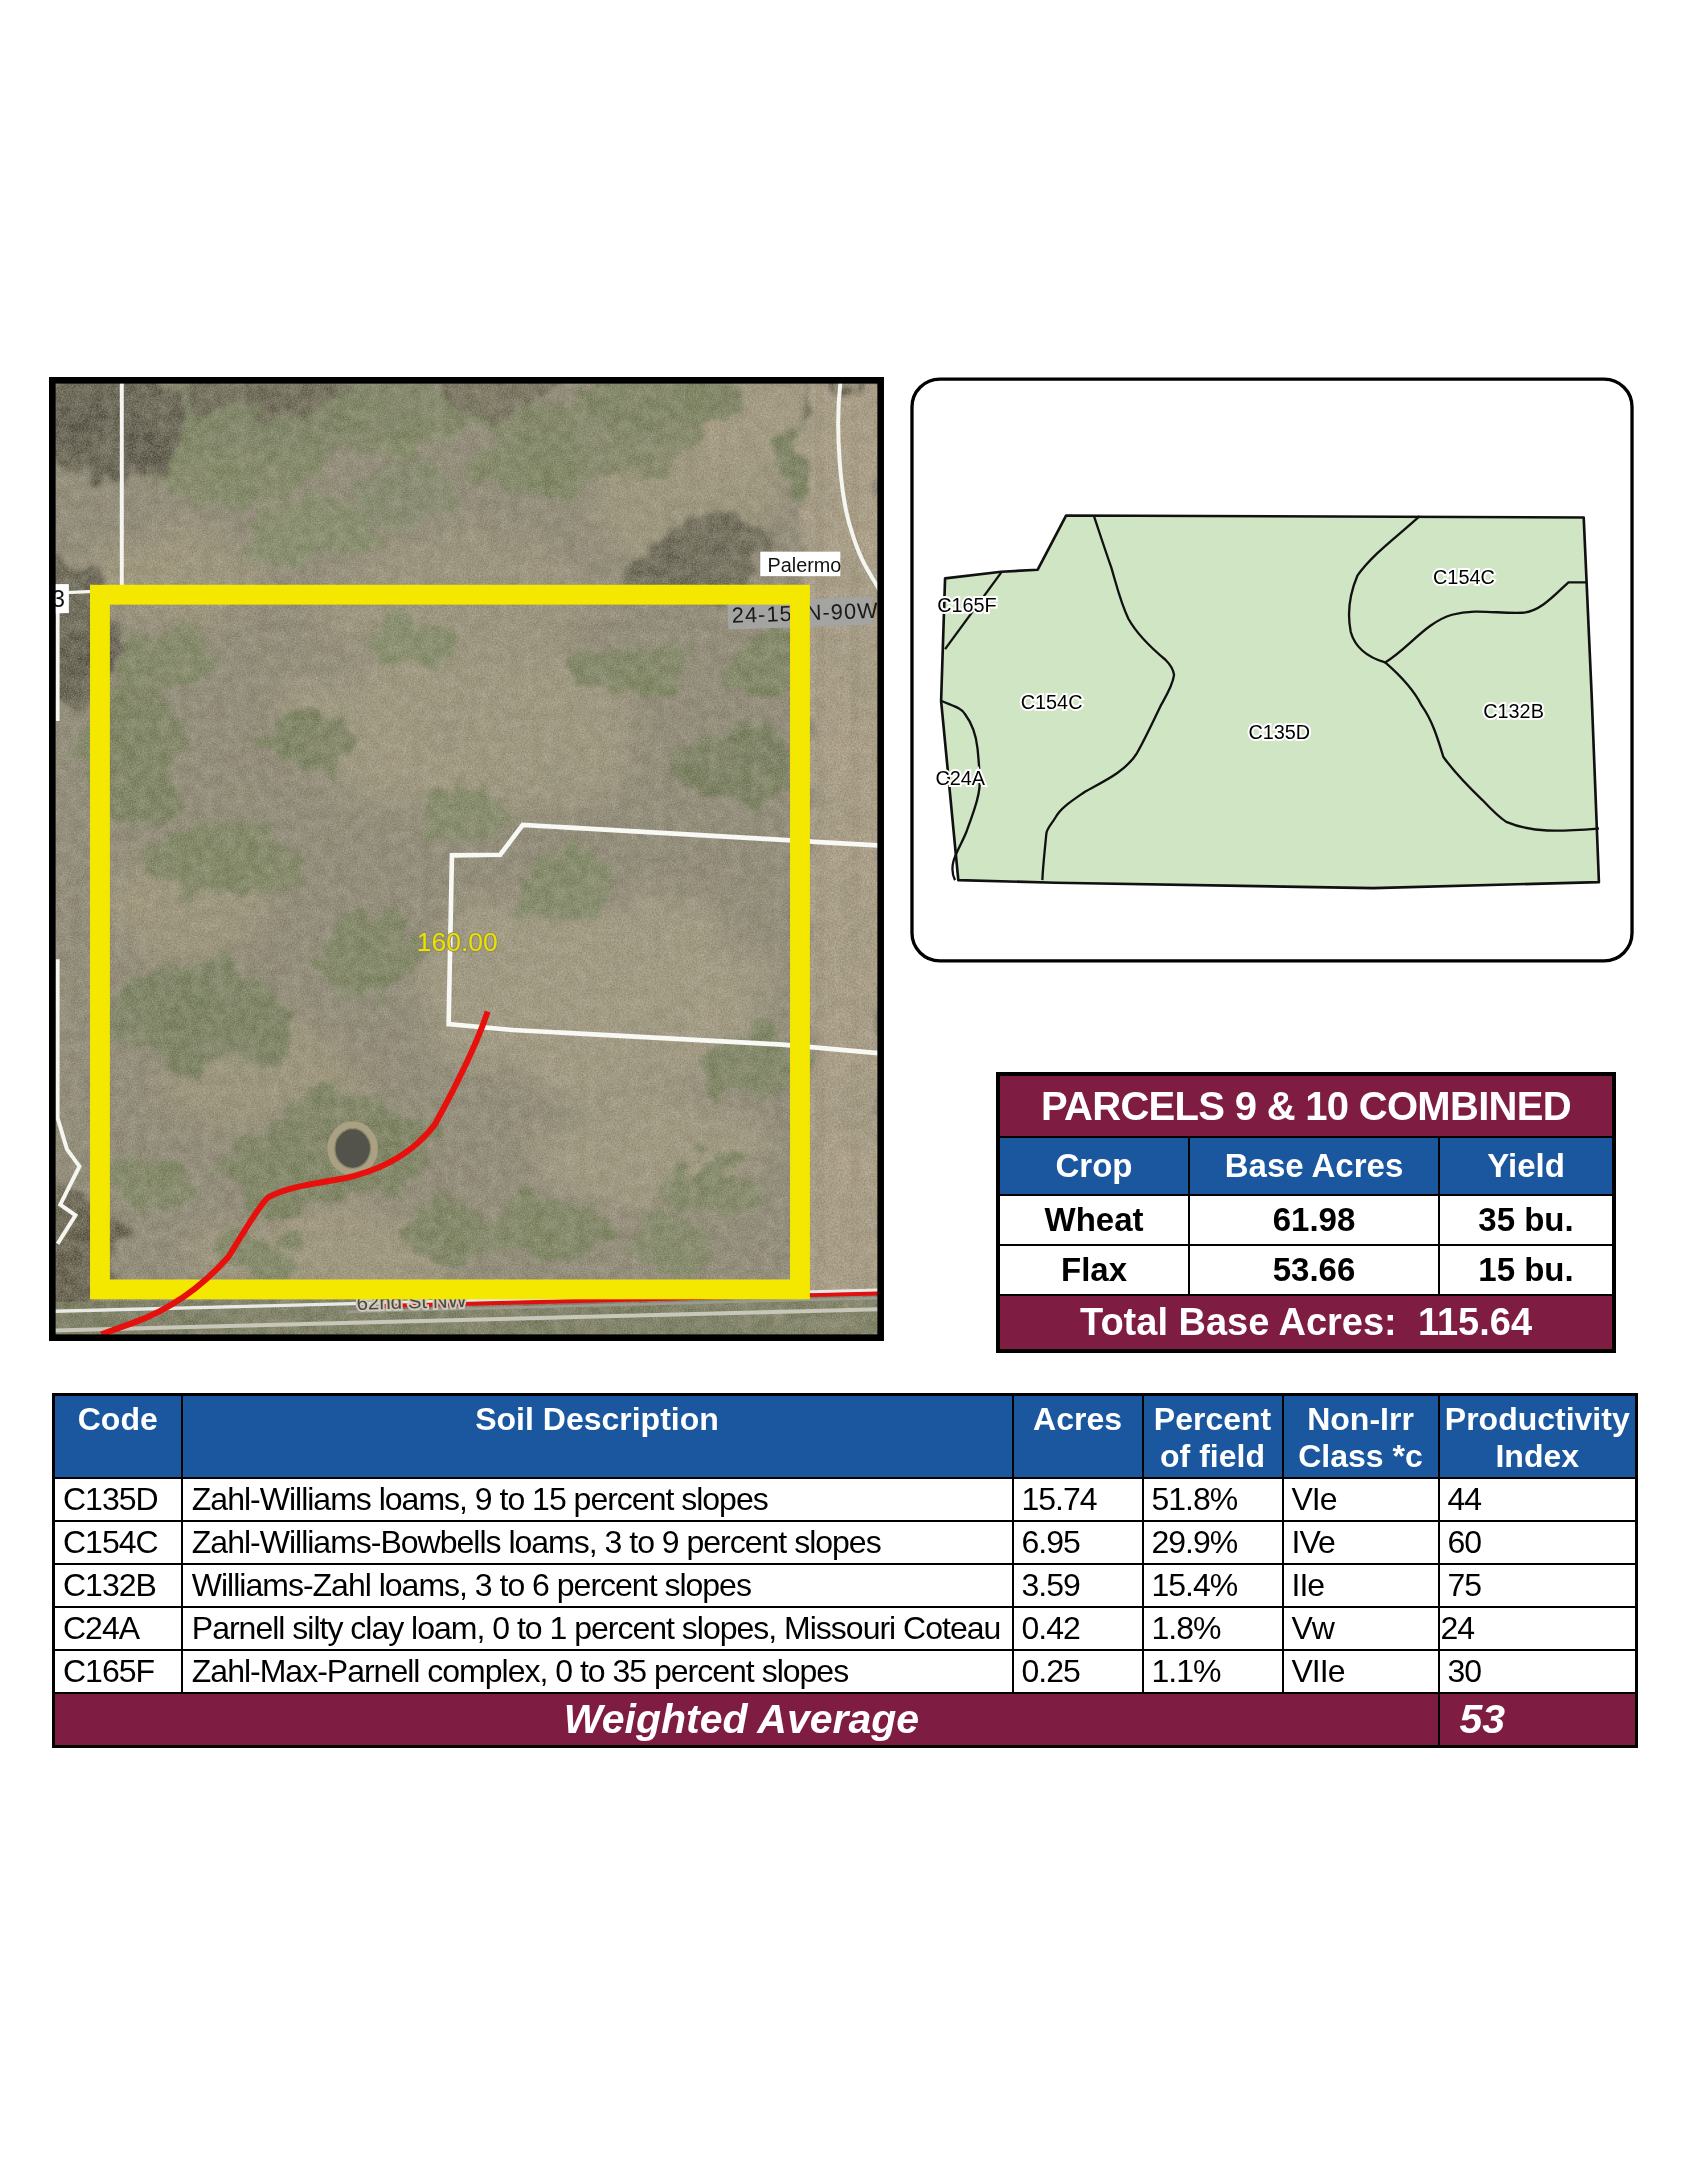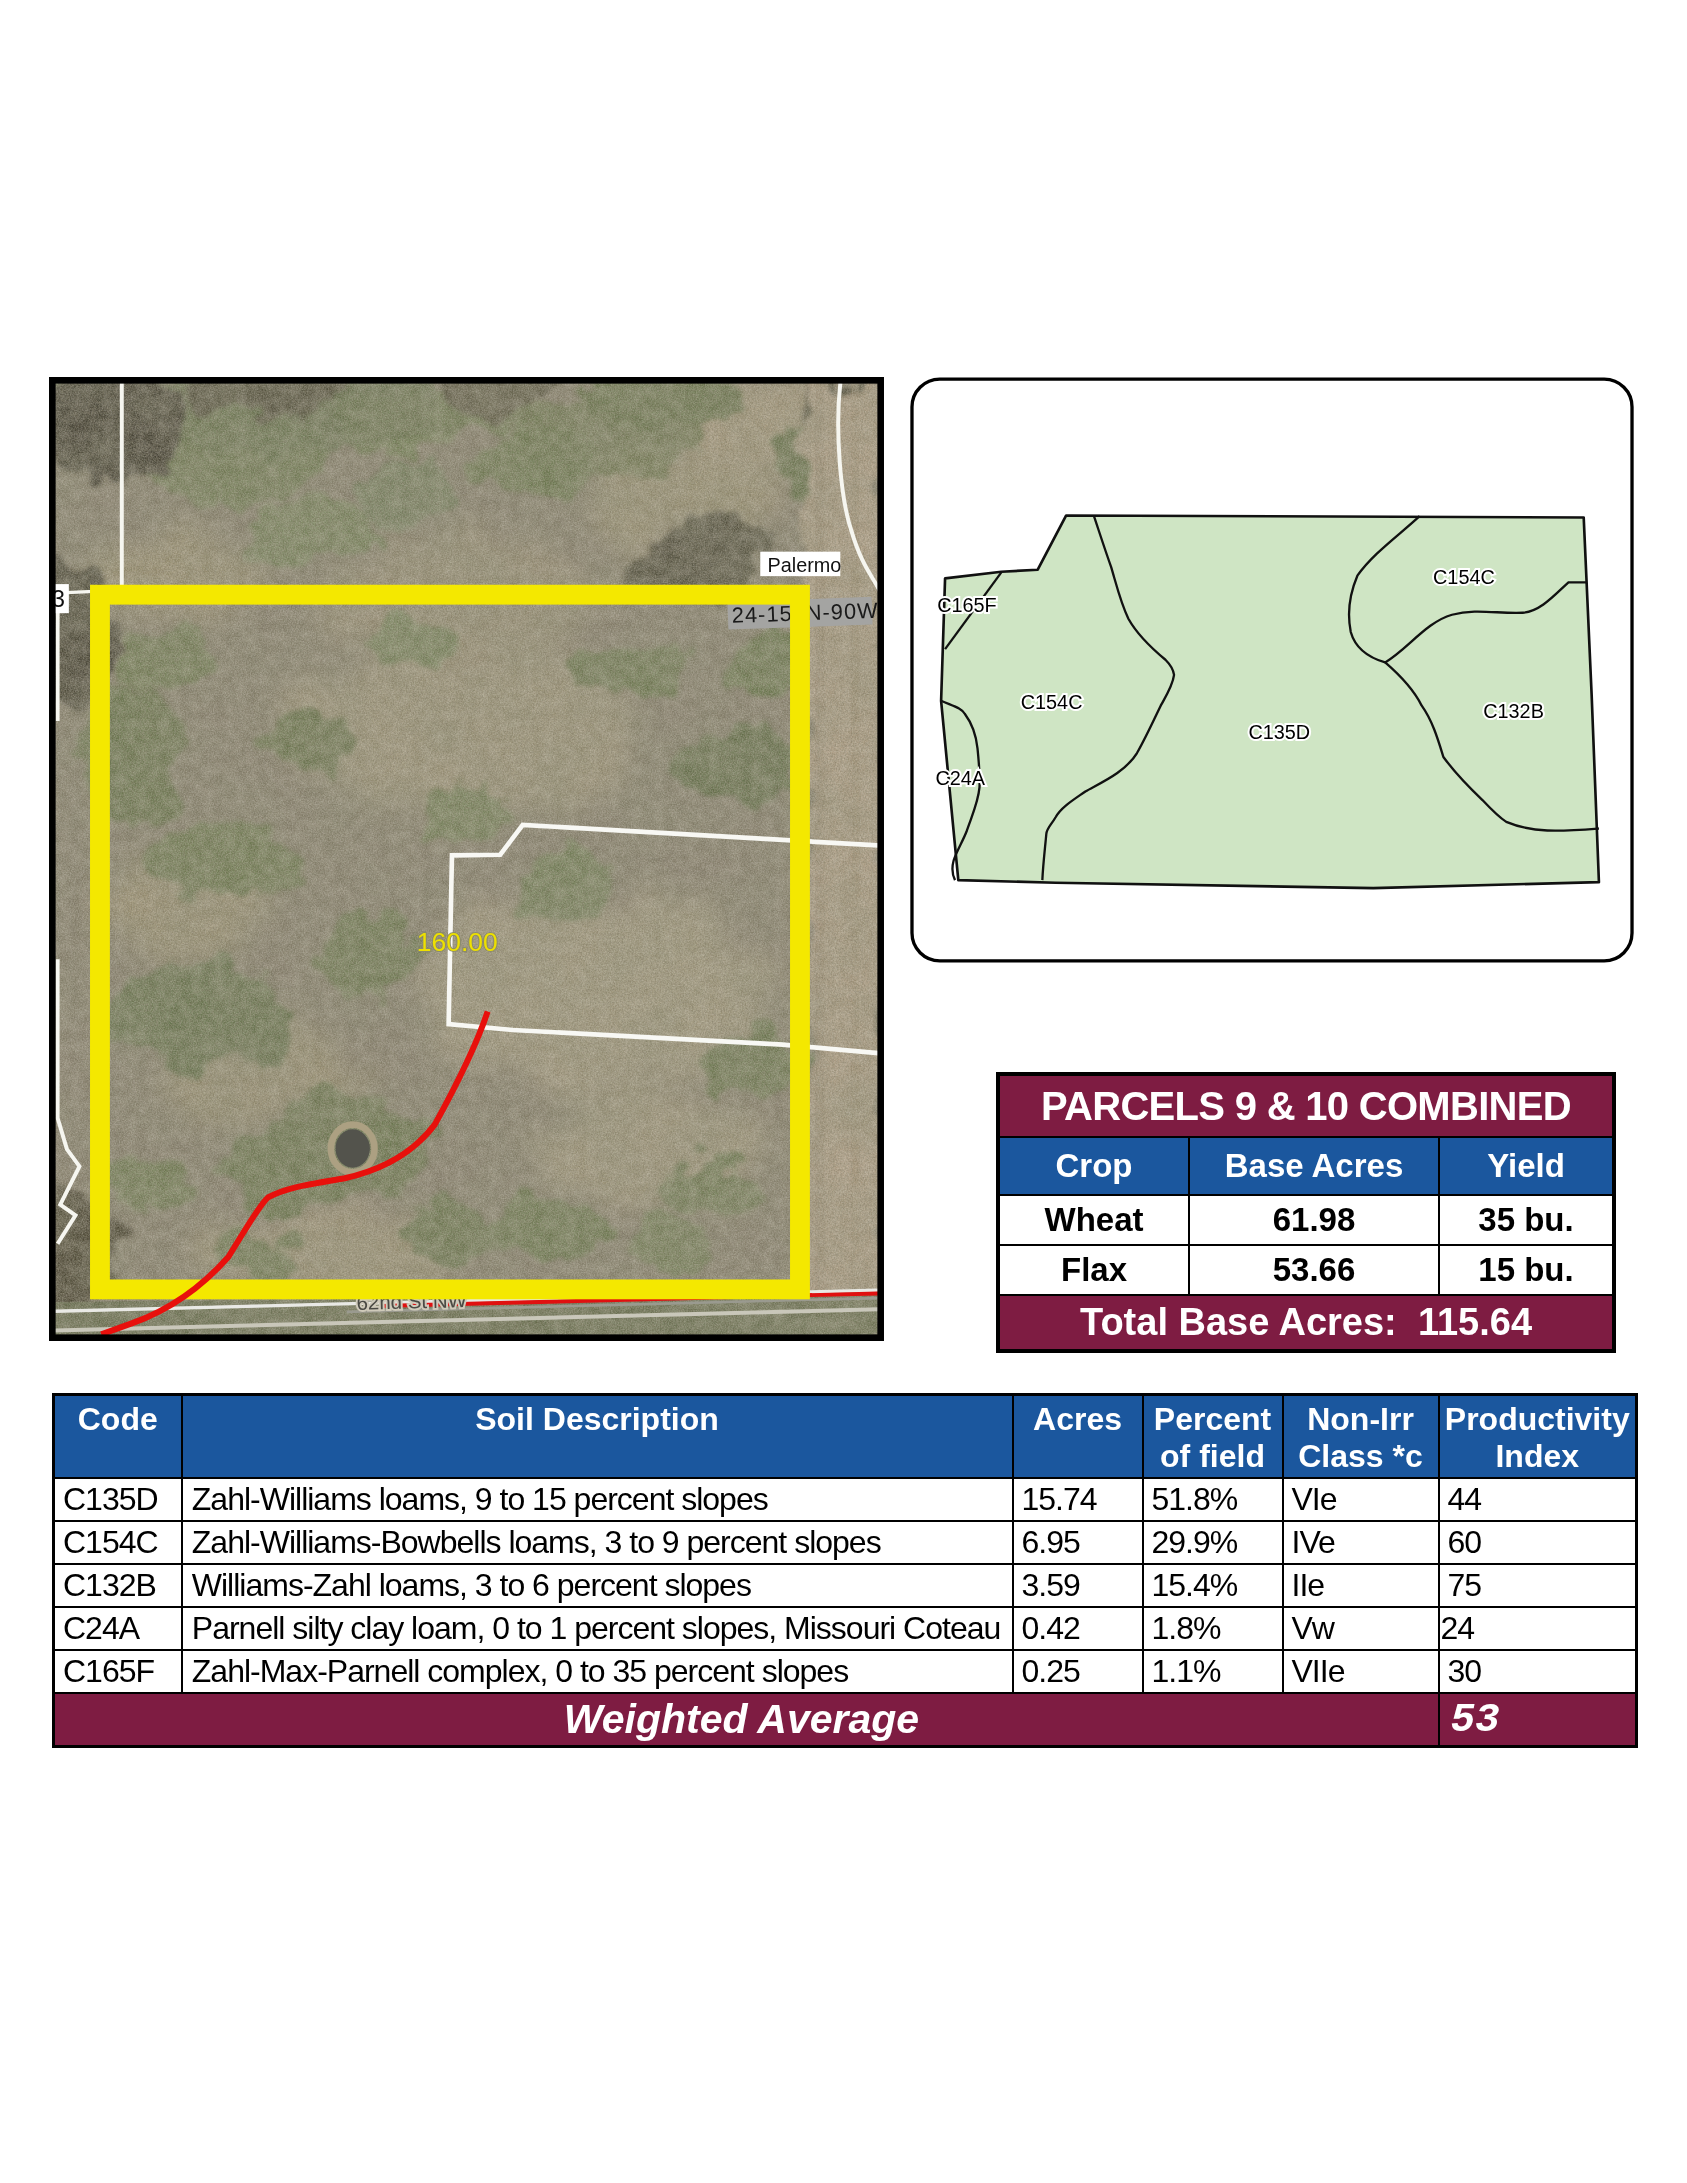--- a/index.html
+++ b/index.html
@@ -301,7 +301,7 @@
 
 <tr style="background:#7e1c42;color:#fff;font-weight:bold;font-style:italic;">
 <td colspan="5" style="height:49px;text-align:center;font-size:41px;padding-right:10.6px;">Weighted Average</td>
-<td style="font-size:41px;padding-left:11px;font-family:Liberation Mono, monospace;">53</td>
+<td style="font-size:41px;padding-left:20px;">53</td>
       </tr>
 </tbody>
   </table>

